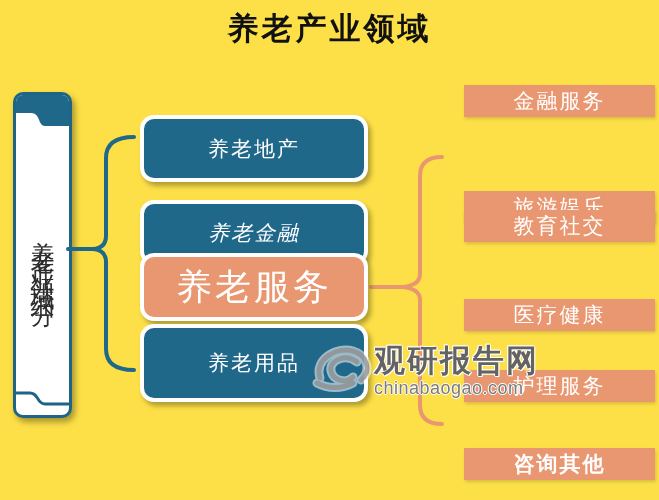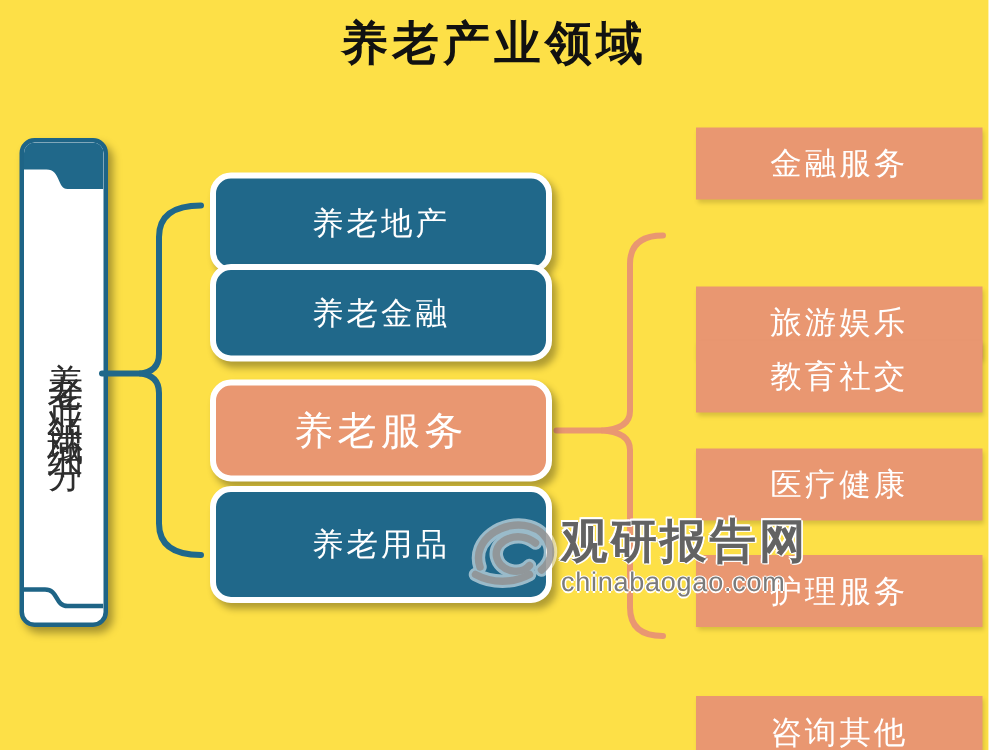--- a/index.html
+++ b/index.html
@@ -82,7 +82,7 @@
     position: absolute;
     left: 464px;
     width: 191px;
-    height: 48px;
+    height: 32px;
     background: #e99771;
     box-shadow: 1px 2px 3px rgba(0,0,0,0.15);
     display: flex; align-items: center; justify-content: center;

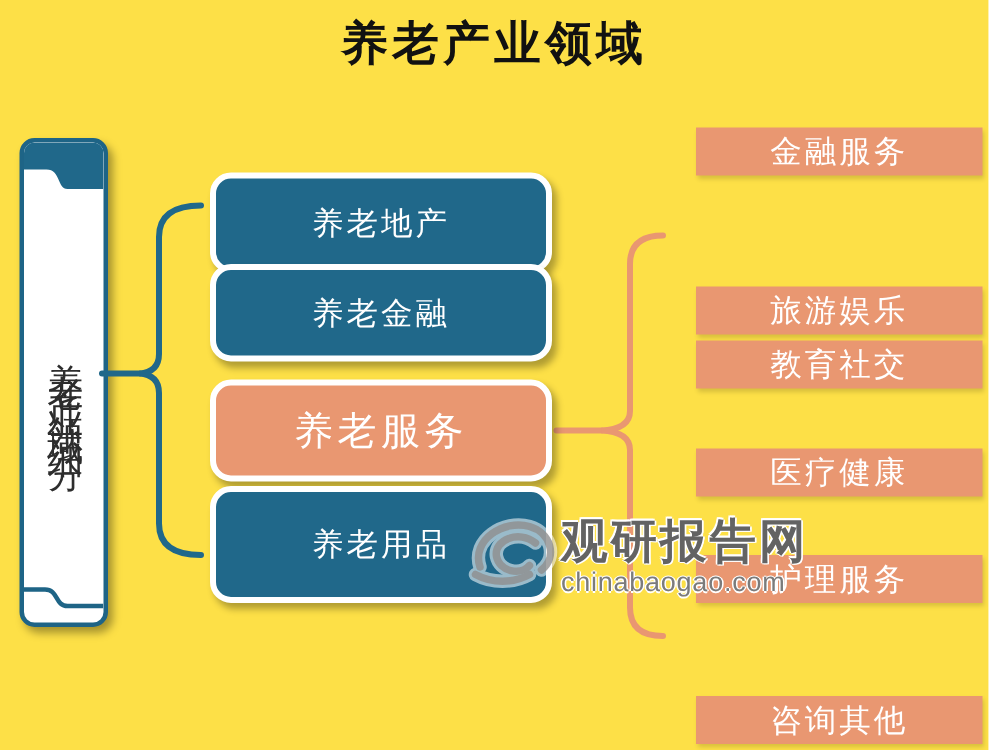--- a/index.html
+++ b/index.html
@@ -74,7 +74,7 @@
   .mid-teal { background: #20688a; align-items: center; }
   .mid-orange { background: #e99771; font-size: 26px; letter-spacing: 3px; }
   .mid-1 { top: 115px; height: 67px; }
-  .mid-2 { top: 176px; height: 65px; }
+  .mid-2 { top: 200px; height: 65px; font-style: italic; }
   .mid-3 { top: 253px; height: 68px; }
   .mid-4 { top: 324px; height: 78px; }
   

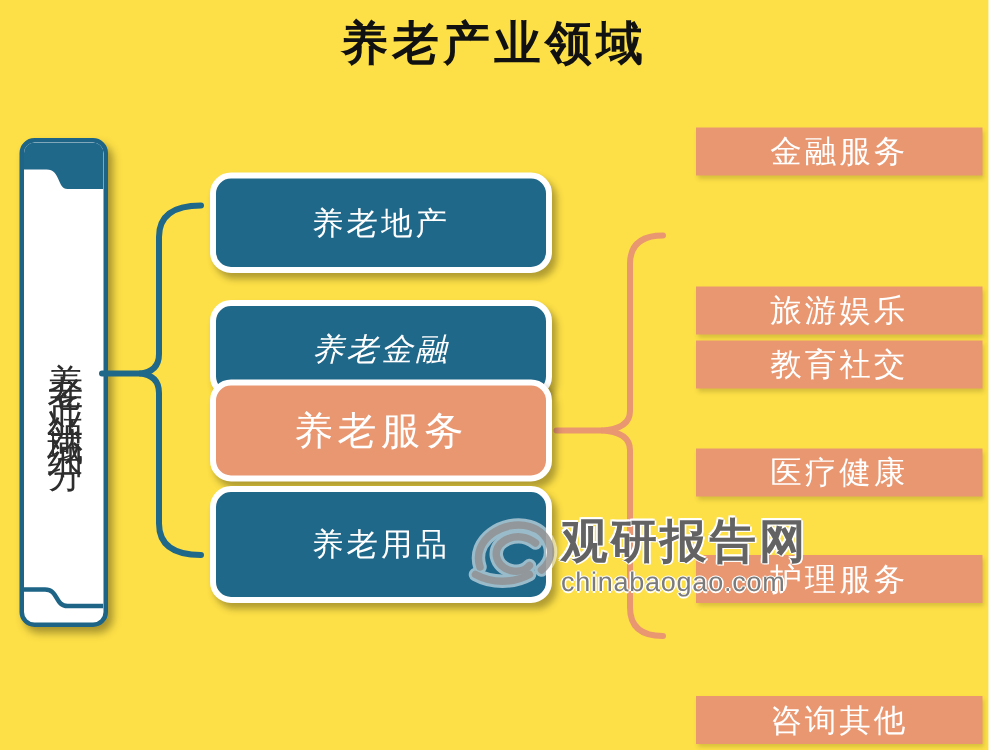--- a/index.html
+++ b/index.html
@@ -92,7 +92,7 @@
   }
   .r-1 { top: 85px; }
   .r-2 { top: 157px; margin-top: 34px; }
-  .r-3 { top: 227px; }
+  .r-3 { top: 210px; }
   .r-4 { top: 299px; }
   .r-5 { top: 370px; }
   .r-6 { top: 464px; }

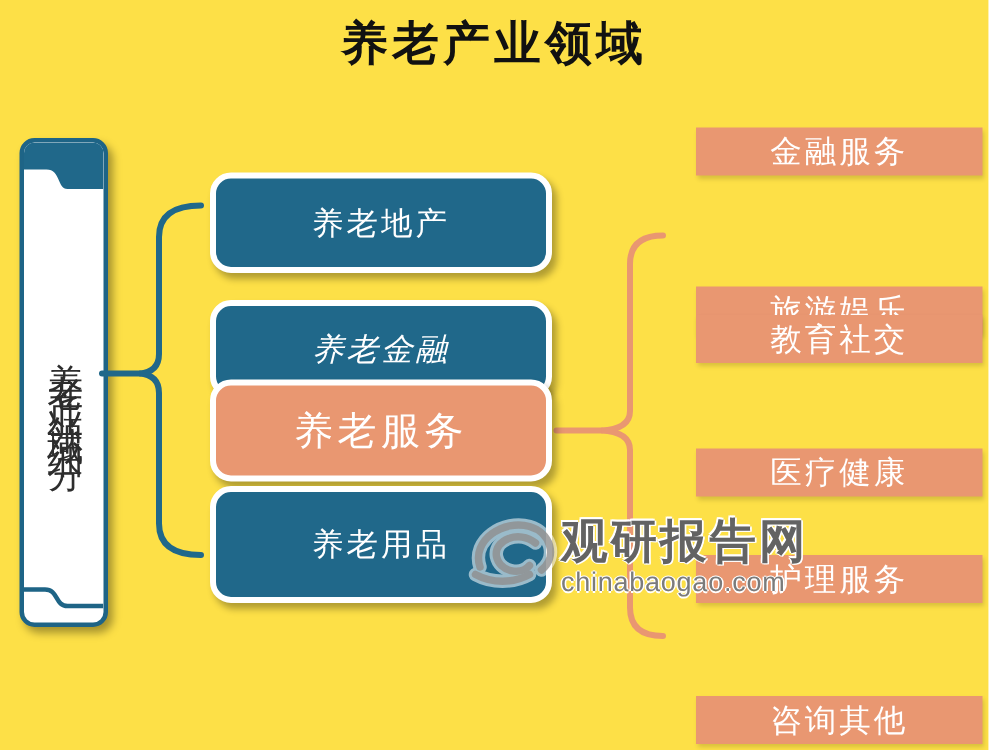--- a/index.html
+++ b/index.html
@@ -72,7 +72,7 @@
     letter-spacing: 2px;
   }
   .mid-teal { background: #20688a; align-items: center; }
-  .mid-orange { background: #e99771; font-size: 26px; letter-spacing: 3px; }
+  .mid-orange { background: #e99771; font-size: 36px; letter-spacing: 3px; }
   .mid-1 { top: 115px; height: 67px; }
   .mid-2 { top: 200px; height: 65px; font-style: italic; }
   .mid-3 { top: 253px; height: 68px; }

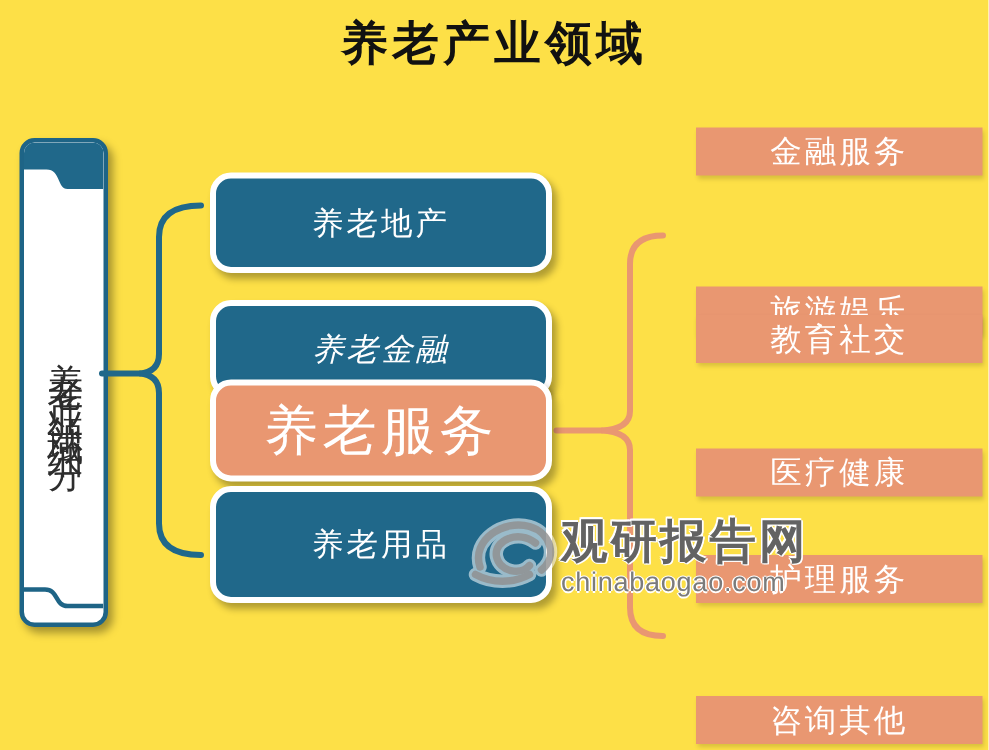--- a/index.html
+++ b/index.html
@@ -95,7 +95,7 @@
   .r-3 { top: 210px; }
   .r-4 { top: 299px; }
   .r-5 { top: 370px; }
-  .r-6 { top: 464px; }
+  .r-6 { top: 448px; font-weight: bold; }
   
   .wm-logo { position: absolute; left: 310px; top: 338px; }
   .wm-text {

